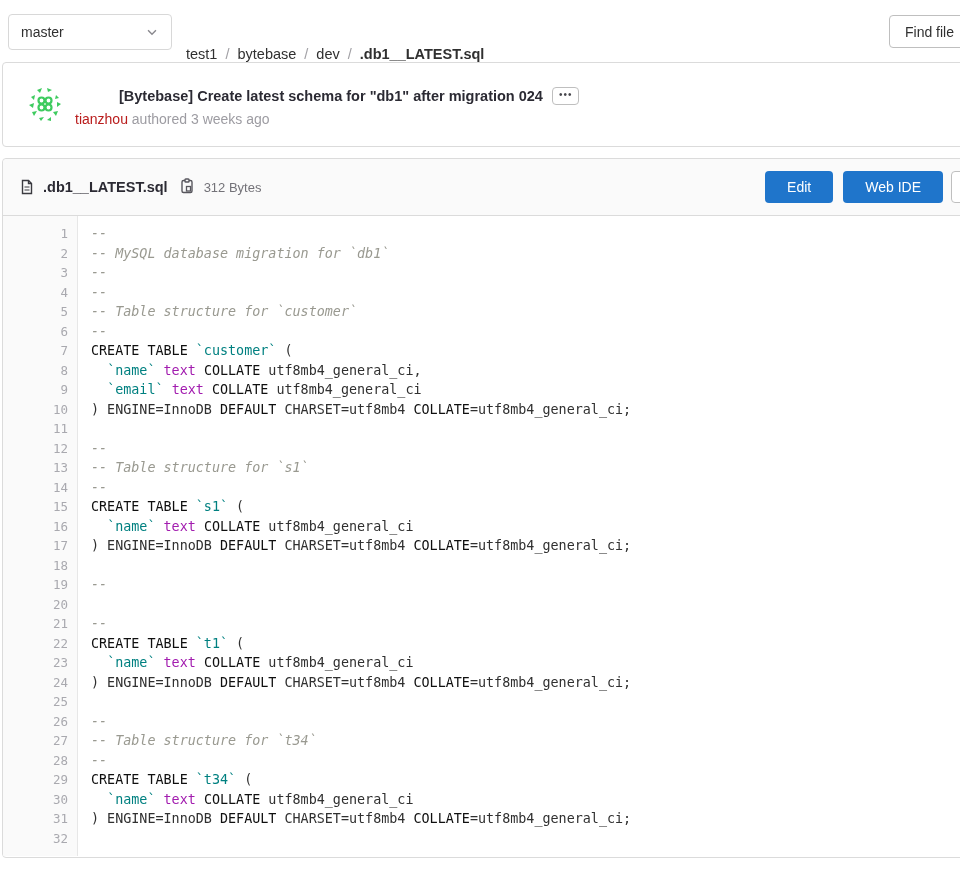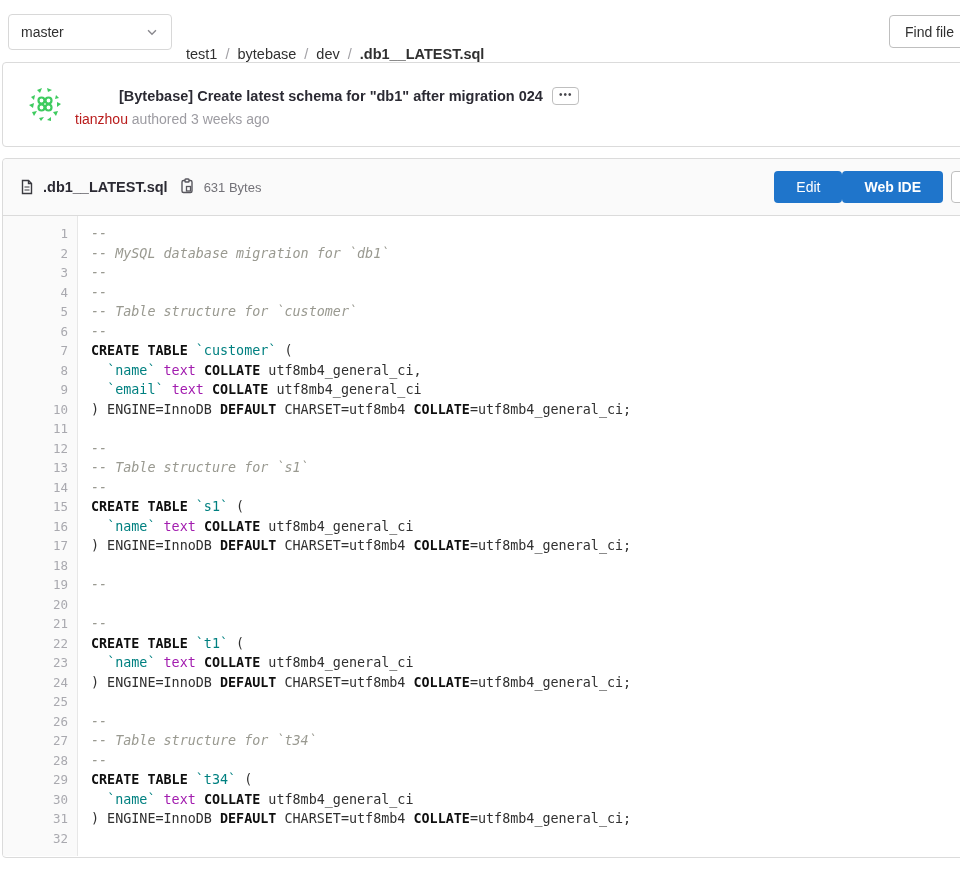--- a/index.html
+++ b/index.html
@@ -145,7 +145,7 @@
           <rect x="7.5" y="8.5" width="4" height="4.5" stroke-width="1.3"></rect>
         </svg>
       </button>
-      <span class="file-size">631 Bytes</span>
+      <span class="file-size">312 Bytes</span>
       <div class="header-actions">
         <button class="btn-blue">Edit</button>
         <button class="btn-blue">Web IDE</button>

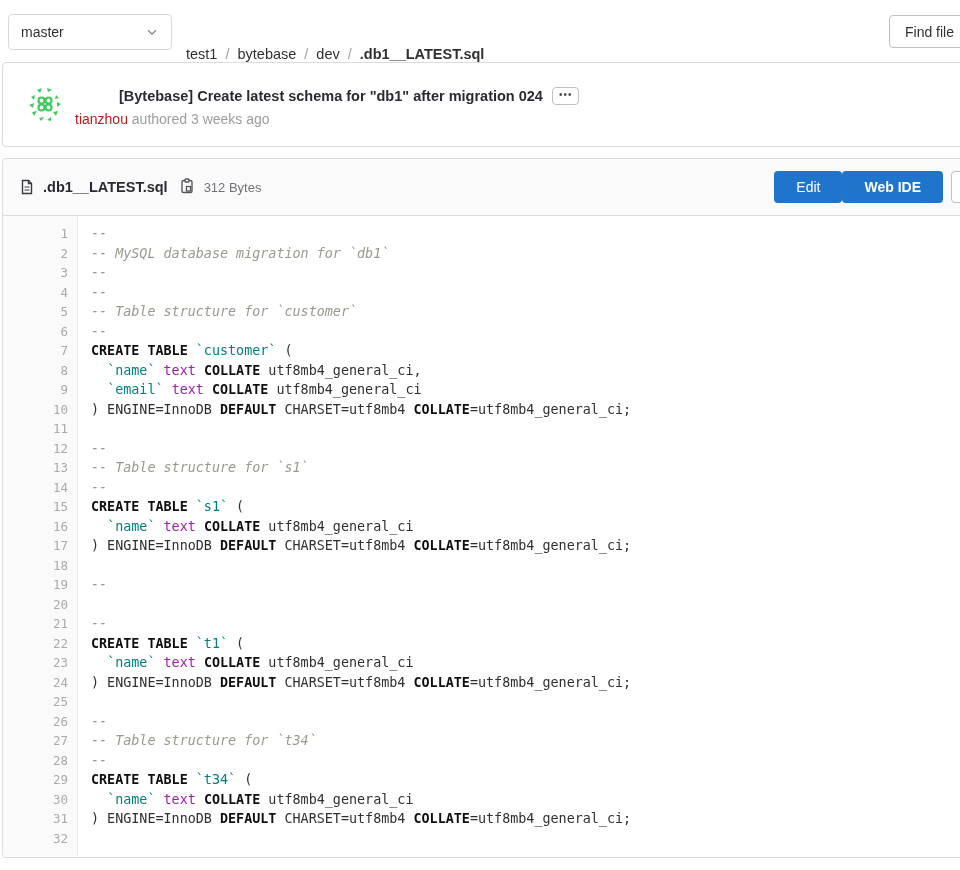--- a/index.html
+++ b/index.html
@@ -51,7 +51,7 @@
   .header-actions { margin-left:auto; margin-right:-34px; display:flex; align-items:center; }
   .btn-blue { height:32px; padding:0 22px; border:none; border-radius:4px;
     background:#1f75cb; color:#fff; font-size:14px; font-family:inherit; cursor:pointer; }
-  .btn-blue + .btn-blue { margin-left:0;font-weight:bold; }
+  .btn-blue + .btn-blue { margin-left:10px; }
   .btn-sliver { height:32px; width:34px; margin-left:8px; background:#fff;
     border:1px solid #bfbfbf; border-radius:4px; cursor:pointer; }
 

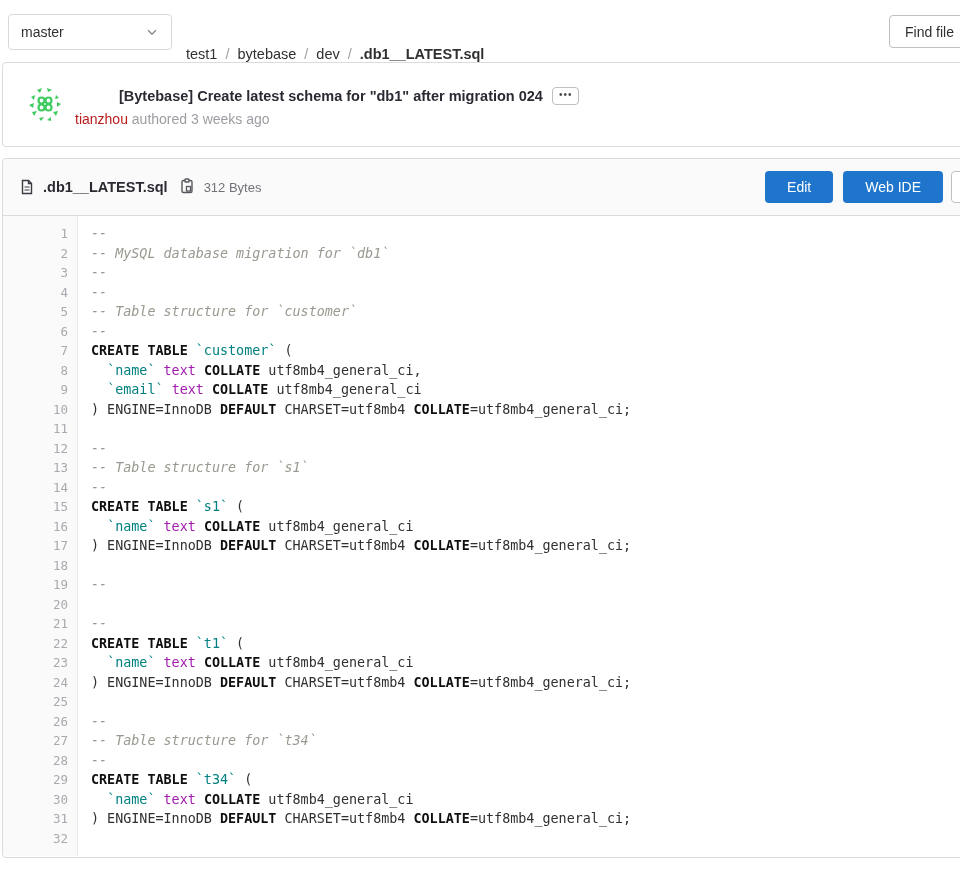--- a/index.html
+++ b/index.html
@@ -66,7 +66,7 @@
     color:#a9a9af; font-size:12.5px; cursor:pointer; user-select:none; }
   .line-code { white-space:pre; padding-left:13px; color:#303030; }
   .tok-c { color:#999990; font-style:italic; }
-  .tok-k { color:#0f0f0f; font-weight:700; }
+  .tok-k { color:#0f0f0f; font-weight:400; }
   .tok-nv { color:#008080; }
   .tok-nb { color:#a21caf; }
 </style>

